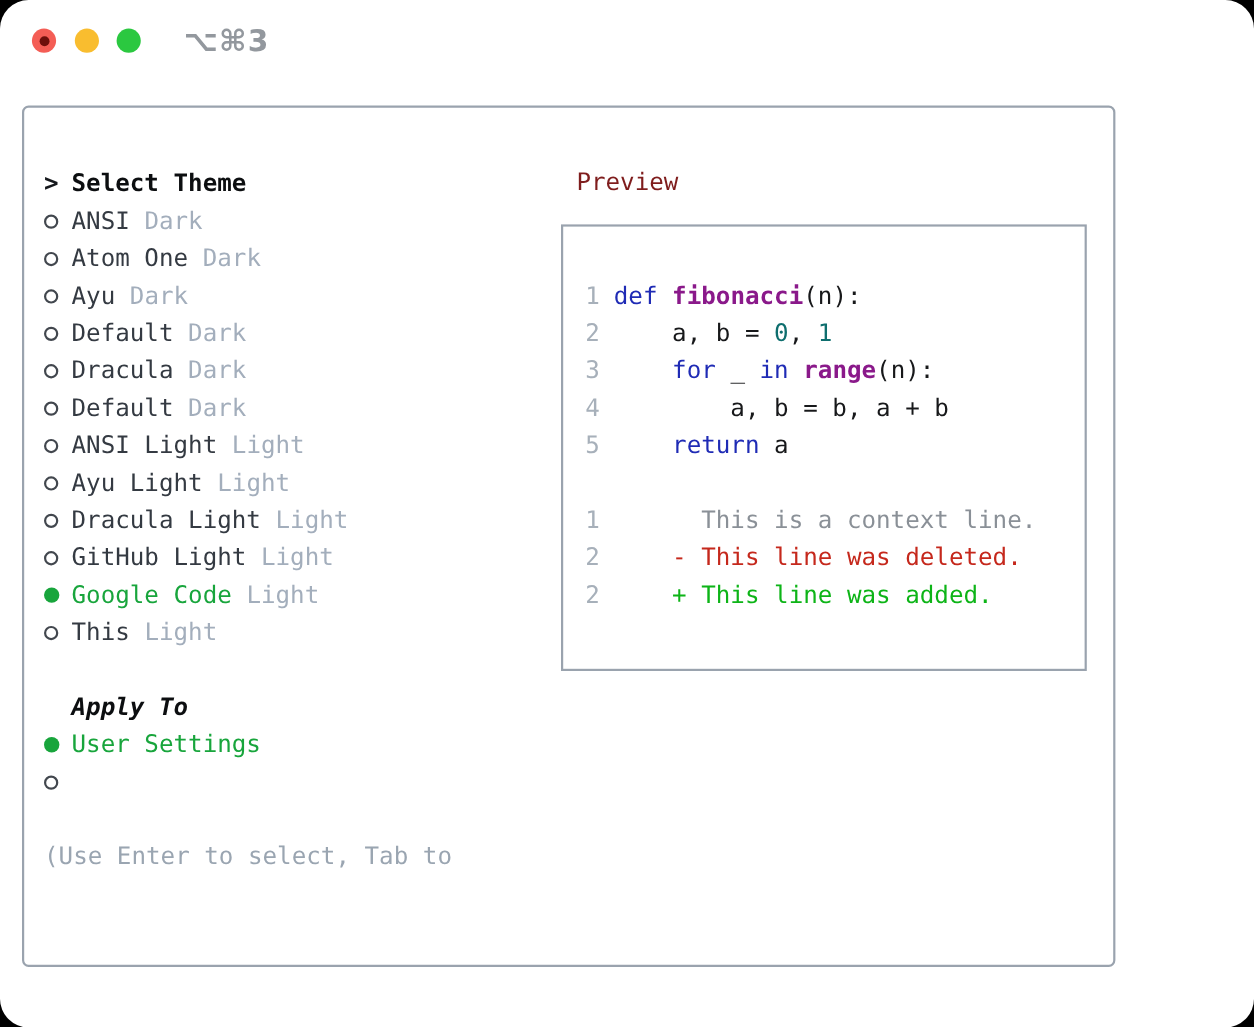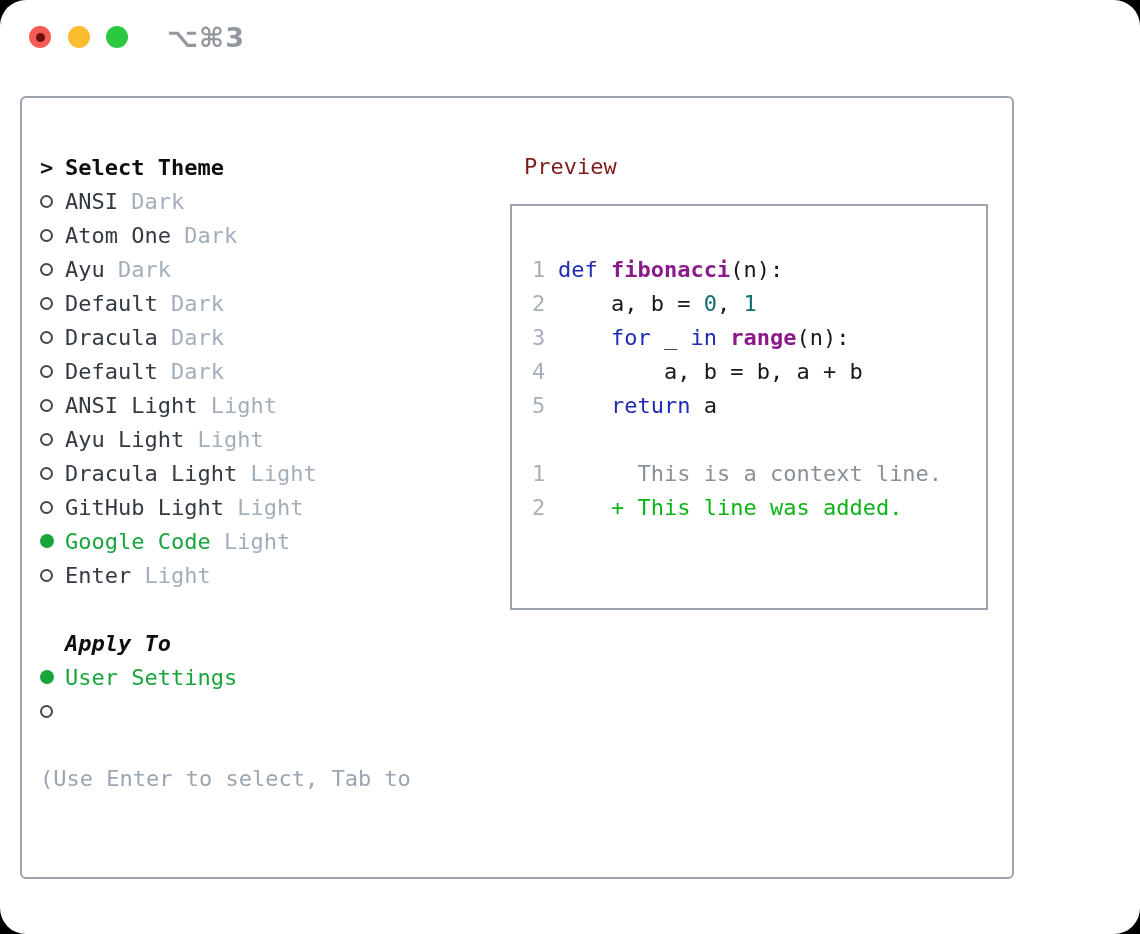--- a/index.html
+++ b/index.html
@@ -125,6 +125,7 @@
           <div class="cline"><span class="lnum">5</span><span class="lcontent"><span class="seg-pl">    </span><span class="seg-kw">return</span><span class="seg-pl"> a</span></span></div>
           <div class="cline"></div>
           <div class="cline"><span class="lnum">1</span><span class="lcontent"><span class="seg-ctx">      This is a context line.</span></span></div>
+          <div class="cline"><span class="lnum">2</span><span class="lcontent"><span class="seg-del">    - This line was deleted.</span></span></div>
           <div class="cline"><span class="lnum">2</span><span class="lcontent"><span class="seg-add">    + This line was added.</span></span></div>
         </div>
     </div>

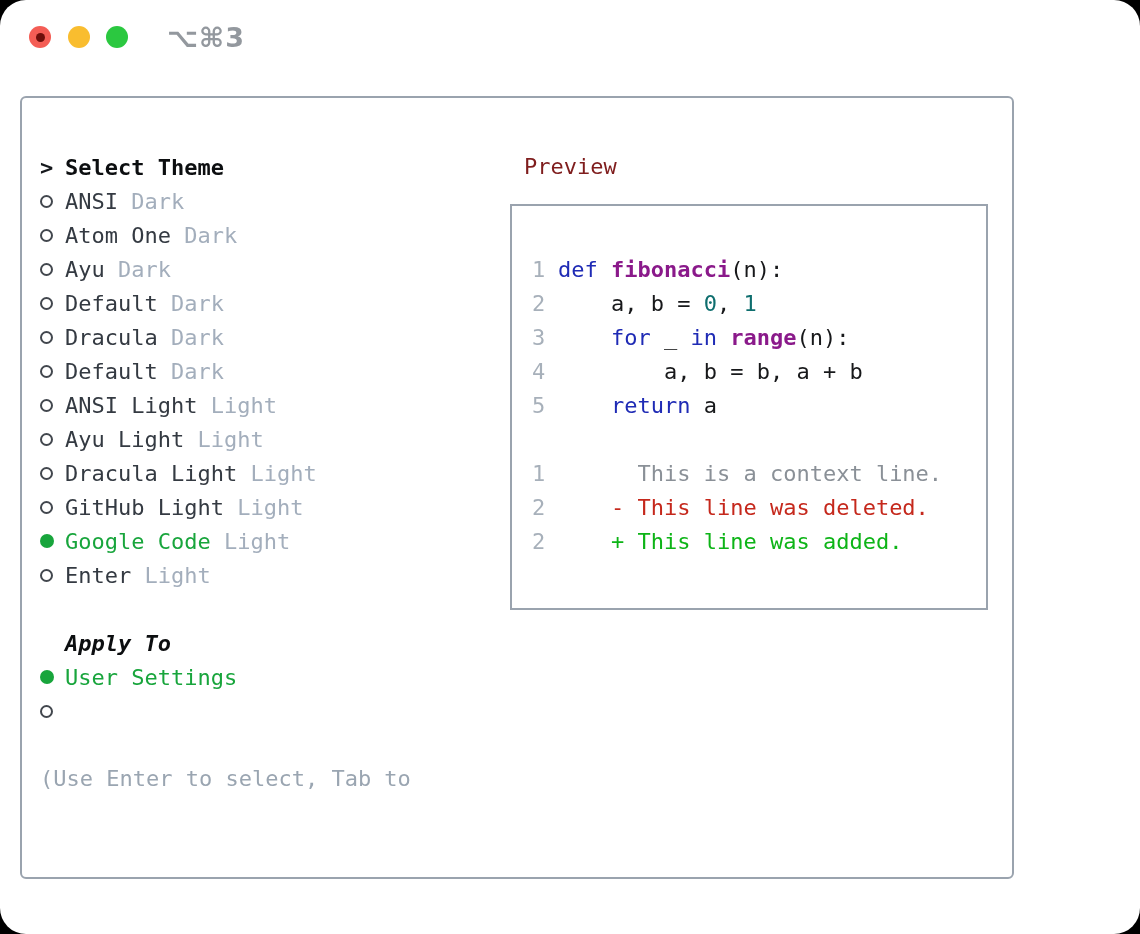--- a/index.html
+++ b/index.html
@@ -97,7 +97,7 @@
           <div class="row"><span class="marker"><span class="circle"></span></span><span class="iname">Dracula Light</span><span class="itag">Light</span></div>
           <div class="row"><span class="marker"><span class="circle"></span></span><span class="iname">GitHub Light</span><span class="itag">Light</span></div>
           <div class="row"><span class="marker"><span class="circle sel"></span></span><span class="iname selname">Google Code</span><span class="itag">Light</span></div>
-          <div class="row"><span class="marker"><span class="circle"></span></span><span class="iname">Enter</span><span class="itag">Light</span></div>
+          <div class="row"><span class="marker"><span class="circle"></span></span><span class="iname">This</span><span class="itag">Light</span></div>
         </div>
 
       <div class="row apply-header">

